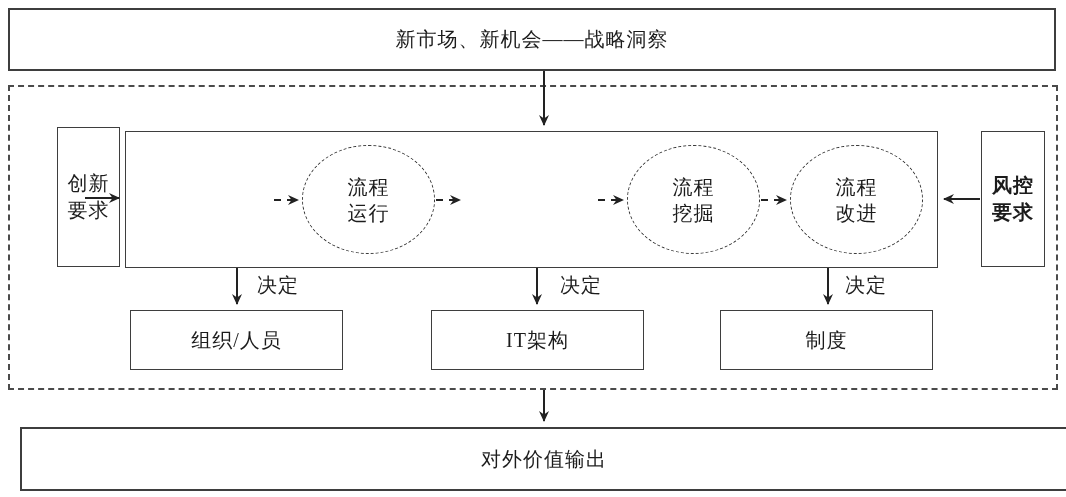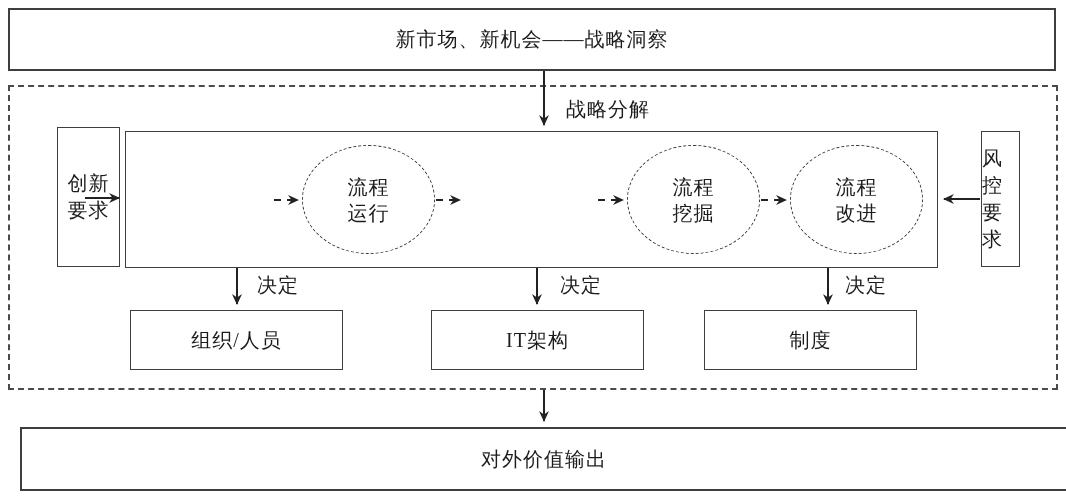--- a/index.html
+++ b/index.html
@@ -88,7 +88,6 @@
 
   <div class="dashed-container"></div>
 
-  <div class="float-label" style="left:566px;top:96px;">战略分解</div>
 
   <div class="process-box"></div>
 

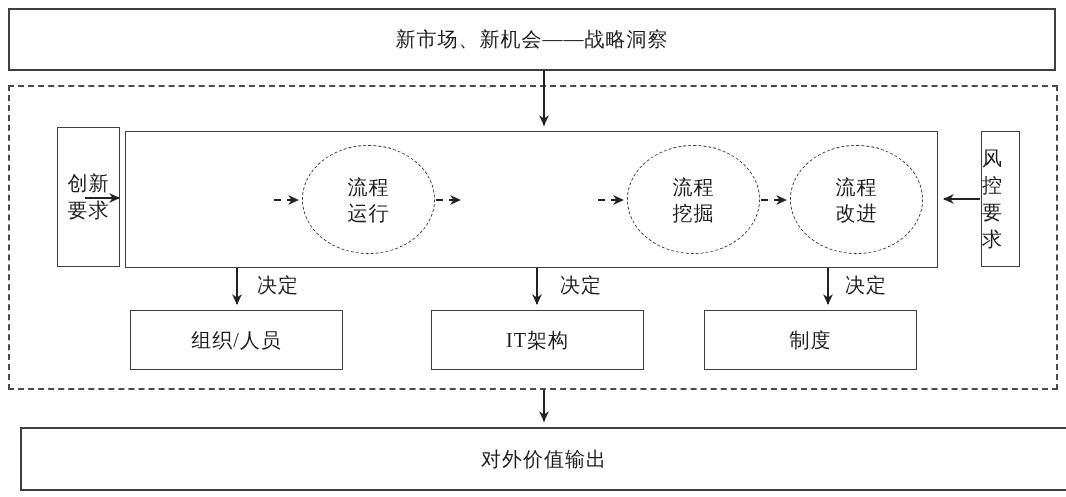--- a/index.html
+++ b/index.html
@@ -109,7 +109,7 @@
     <span>要求</span>
   </div>
 
-  <div class="side-box" style="left:981px;top:131px;width:39px;height:136px;">
+  <div class="side-box" style="left:981px;top:131px;width:64px;height:136px;font-weight:bold;">
     <span>风控</span>
     <span>要求</span>
   </div>

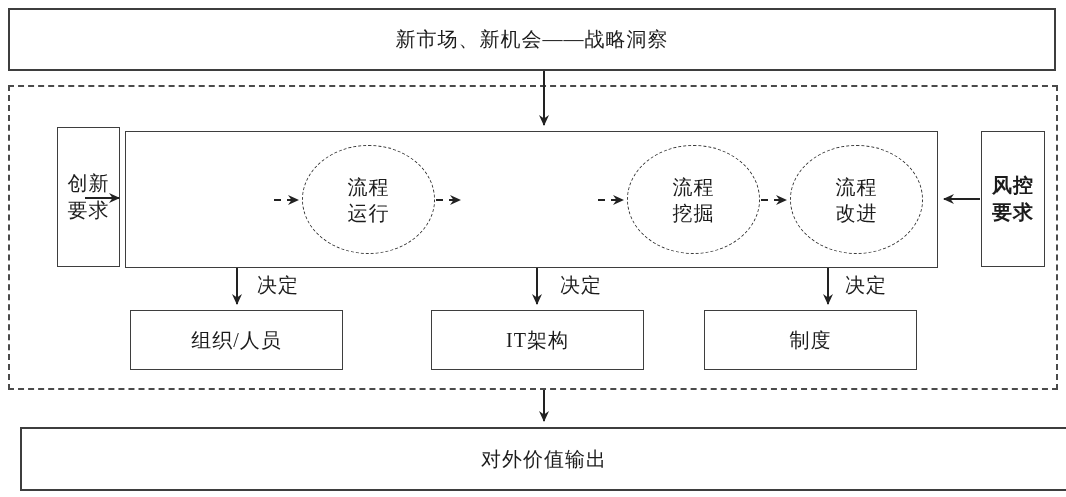--- a/index.html
+++ b/index.html
@@ -124,7 +124,7 @@
   <div class="outcome" style="left:130px;">
     <span>组织/人员</span>
   </div>
-  <div class="outcome" style="left:704px;">
+  <div class="outcome" style="left:720px;">
     <span>制度</span>
   </div>
 

